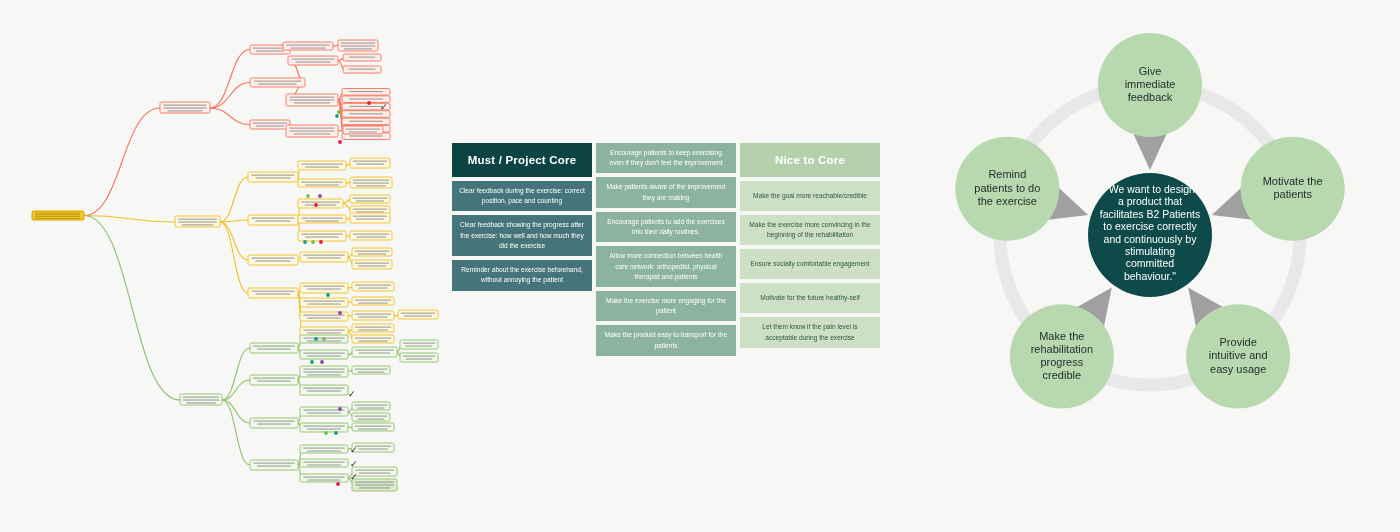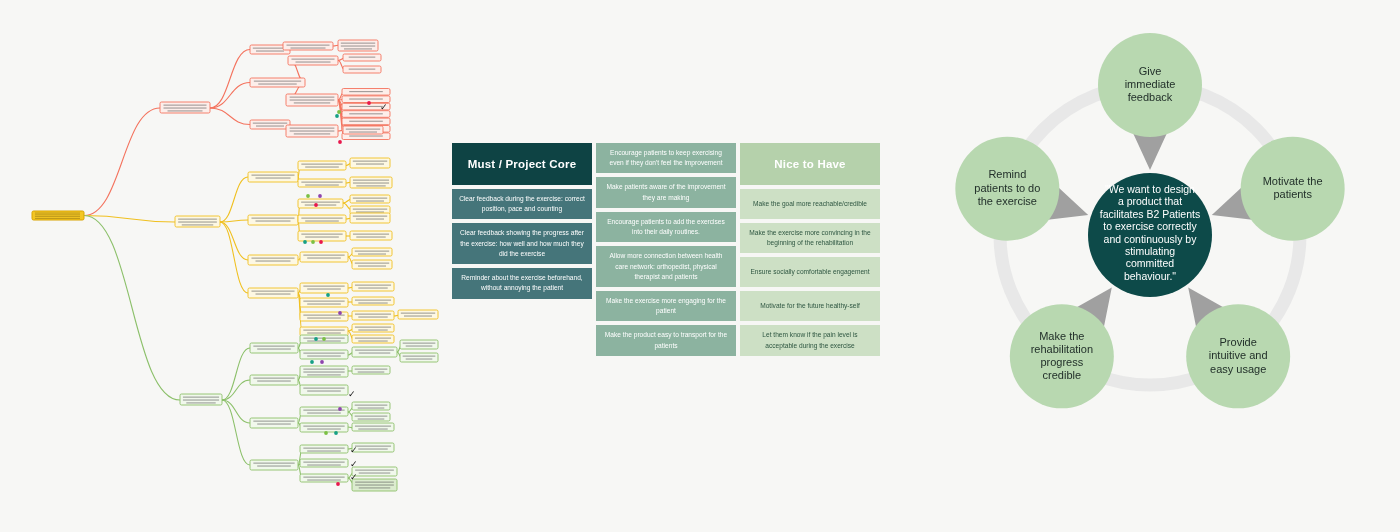--- a/index.html
+++ b/index.html
@@ -23,7 +23,7 @@
   }
   .col{display:flex;flex-direction:column;gap:4px;width:140px;}
   .col-head{
-    height:42px;display:flex;align-items:center;justify-content:center;
+    height:34px;display:flex;align-items:center;justify-content:center;
     font-size:11.5px;font-weight:bold;color:#ffffff;letter-spacing:.2px;
     text-align:center;
   }

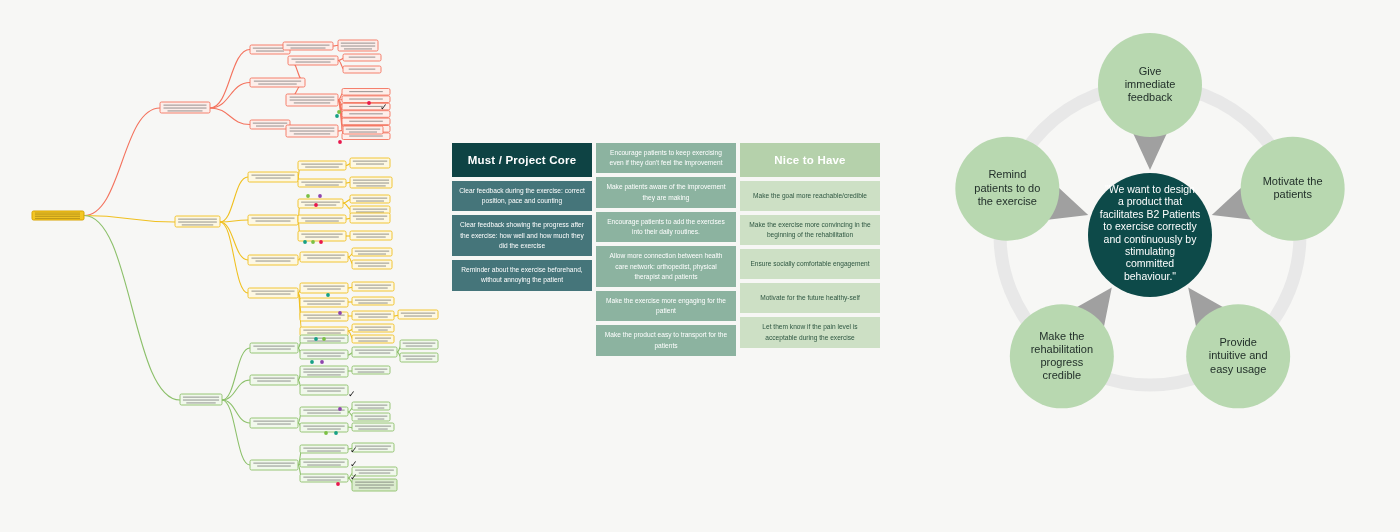--- a/index.html
+++ b/index.html
@@ -550,7 +550,7 @@
     </div>
 
     <div class="col col-3">
-      <div class="col-head">Nice to Have</div>
+      <div class="col-head">Nice to Core</div>
       <div class="cell">Make the goal more reachable/credible</div>
       <div class="cell">Make the exercise more convincing in the beginning of the rehabilitation</div>
       <div class="cell">Ensure socially comfortable engagement</div>

